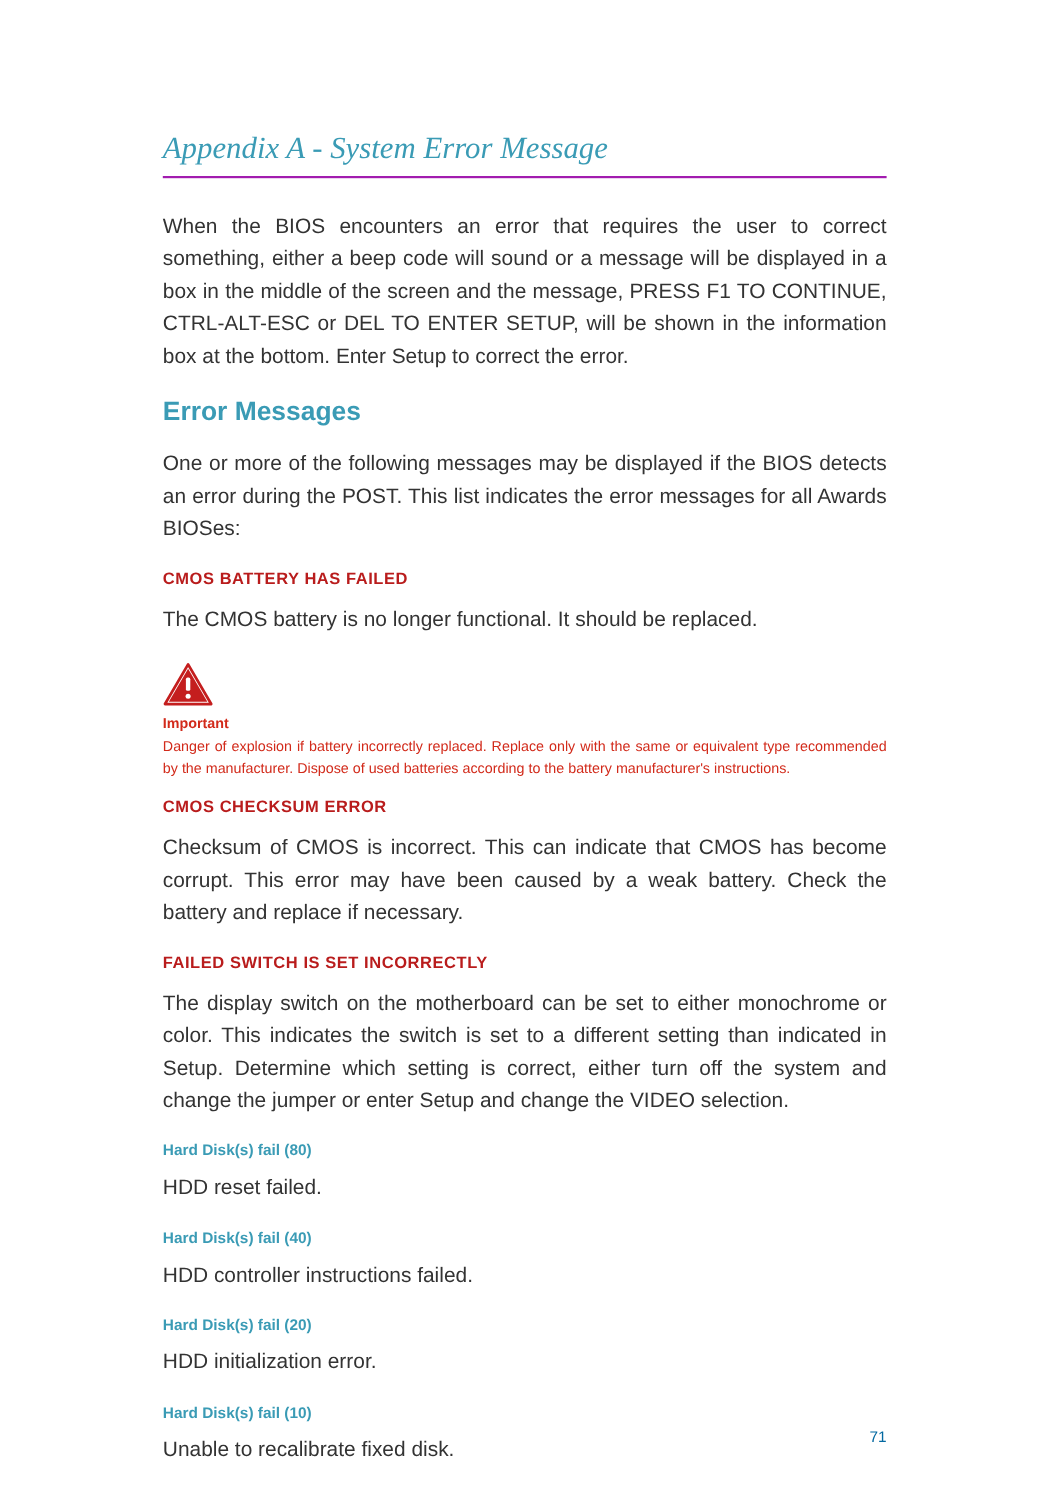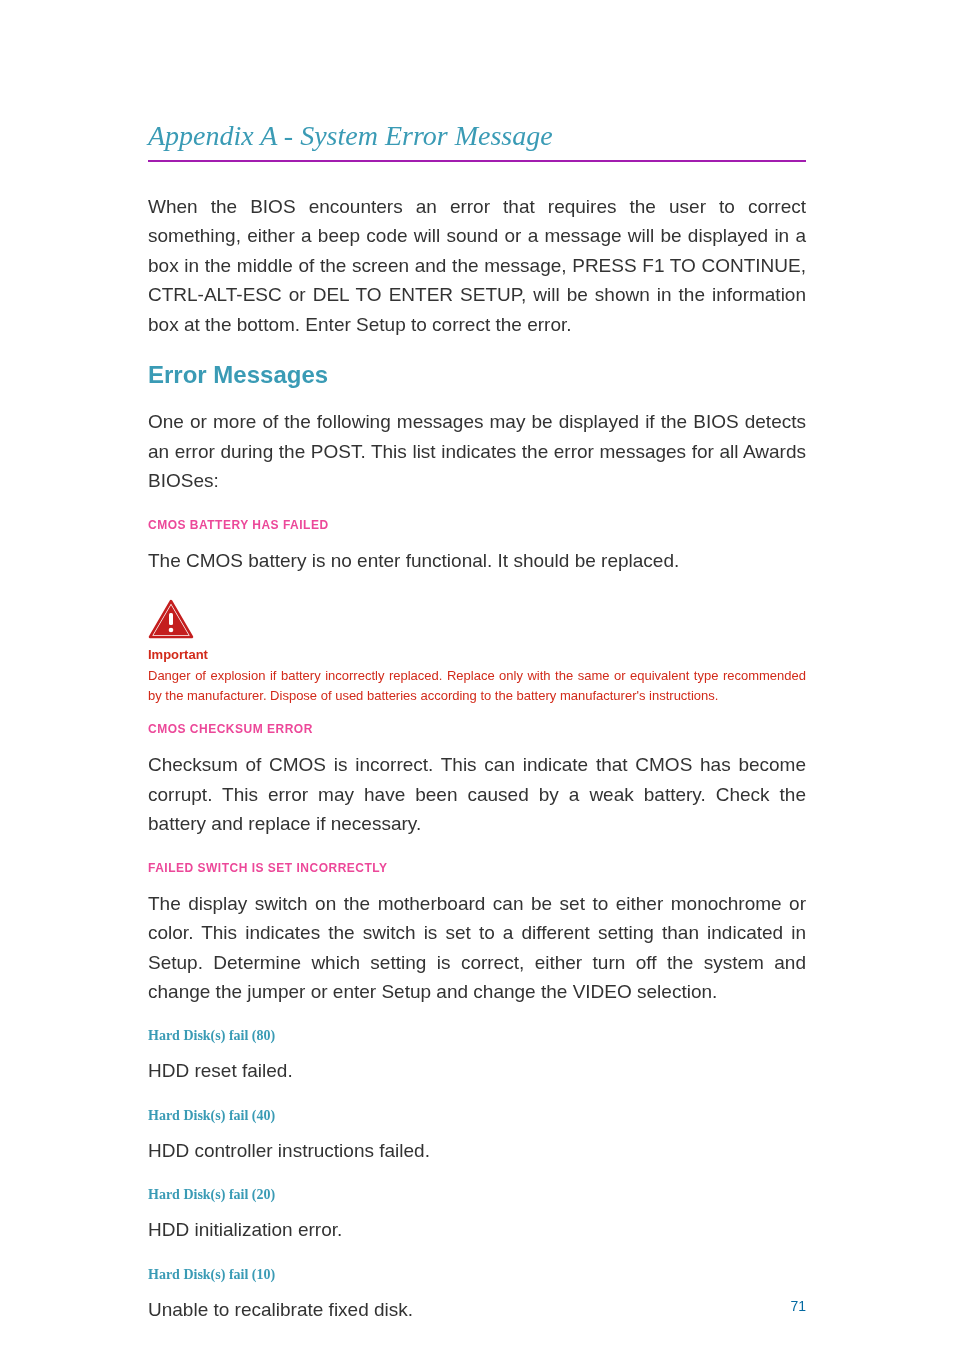--- a/index.html
+++ b/index.html
@@ -38,8 +38,8 @@
     margin-bottom: 18px;
   }
   .subhead {
-    font-size: 12px;
-    color: #ec4899;
+    font-size: 15px;
+    color: #b91c1c;
     font-family: Arial, sans-serif;
     letter-spacing: 0.5px;
     margin-top: 14px;

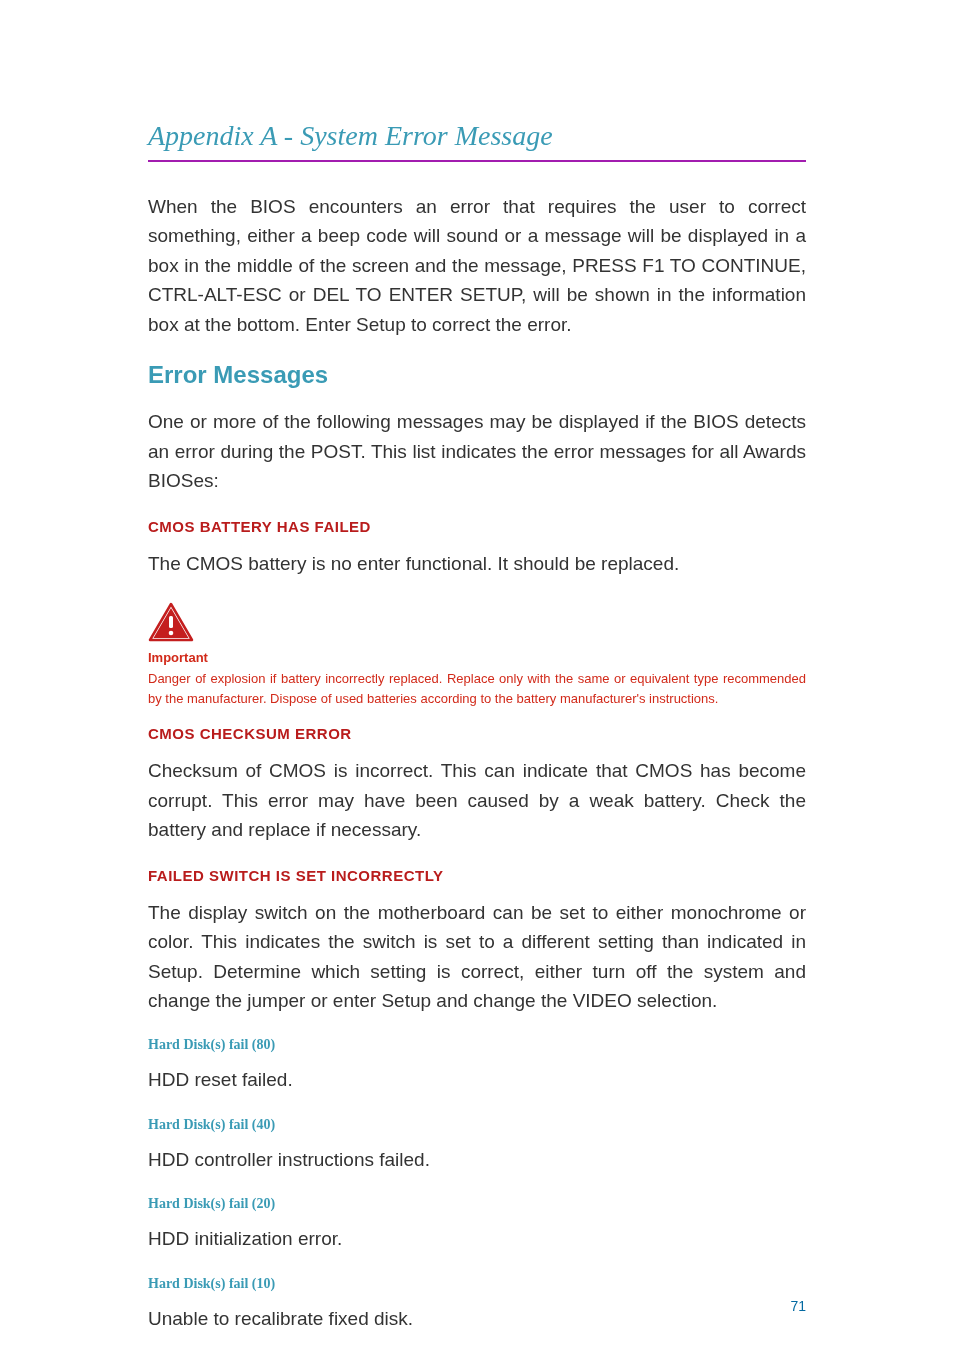--- a/index.html
+++ b/index.html
@@ -96,7 +96,7 @@
 <p class="body-text">One or more of the following messages may be displayed if the BIOS detects an error during the POST. This list indicates the error messages for all Awards BIOSes:</p>
 
 <h3 class="subhead">CMOS BATTERY HAS FAILED</h3>
-<p class="body-text">The CMOS battery is no enter functional. It should be replaced.</p>
+<p class="body-text">The CMOS battery is no longer functional. It should be replaced.</p>
 
 <div class="callout">
   <div class="callout-icon">

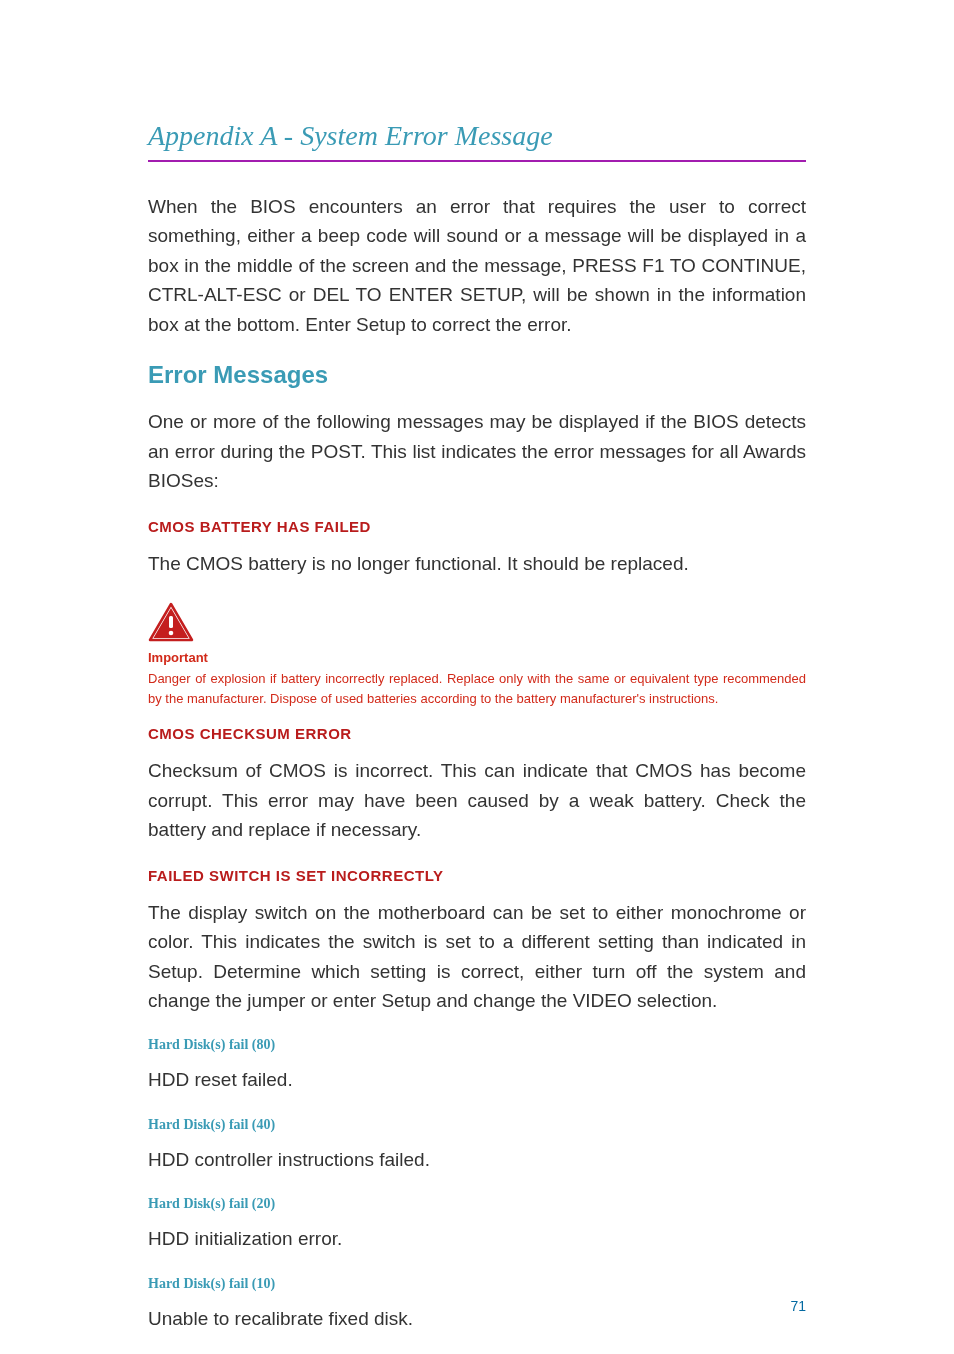--- a/index.html
+++ b/index.html
@@ -48,7 +48,7 @@
   .subhead-small {
     font-size: 14px;
     color: #3a9bb5;
-    font-family: Liberation Serif, serif;
+    font-family: Liberation Sans, sans-serif;
     margin-top: 14px;
     margin-bottom: 12px;
   }

